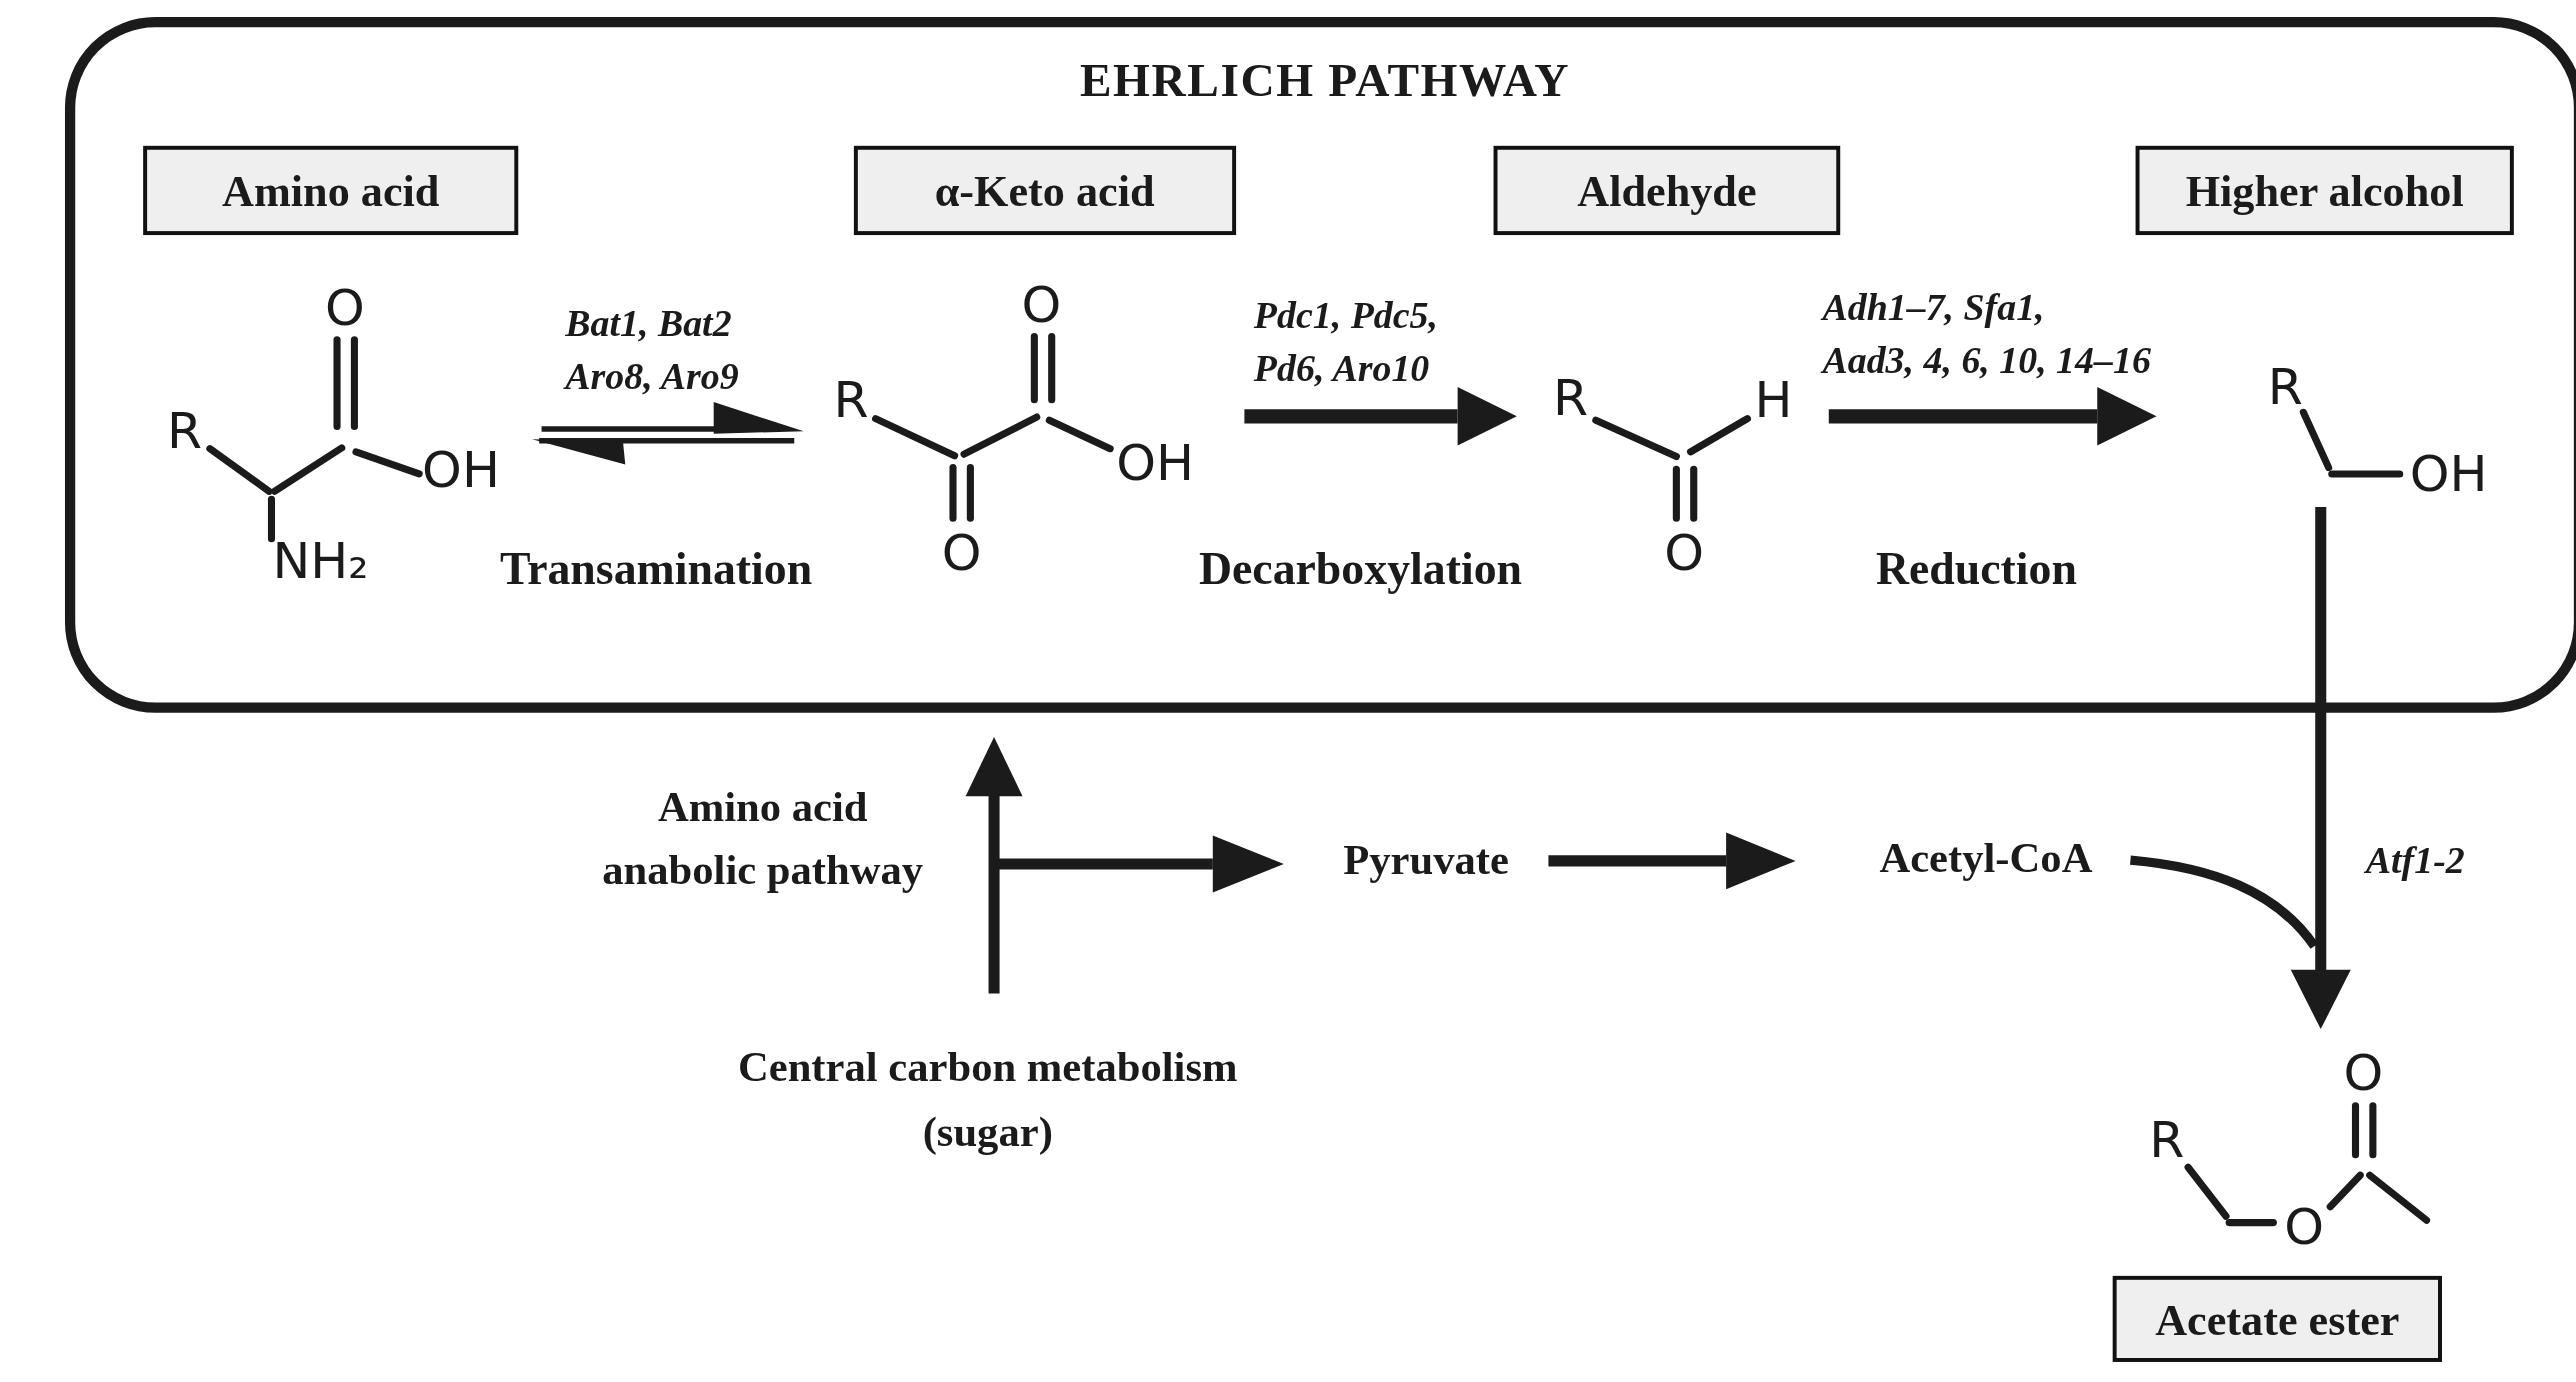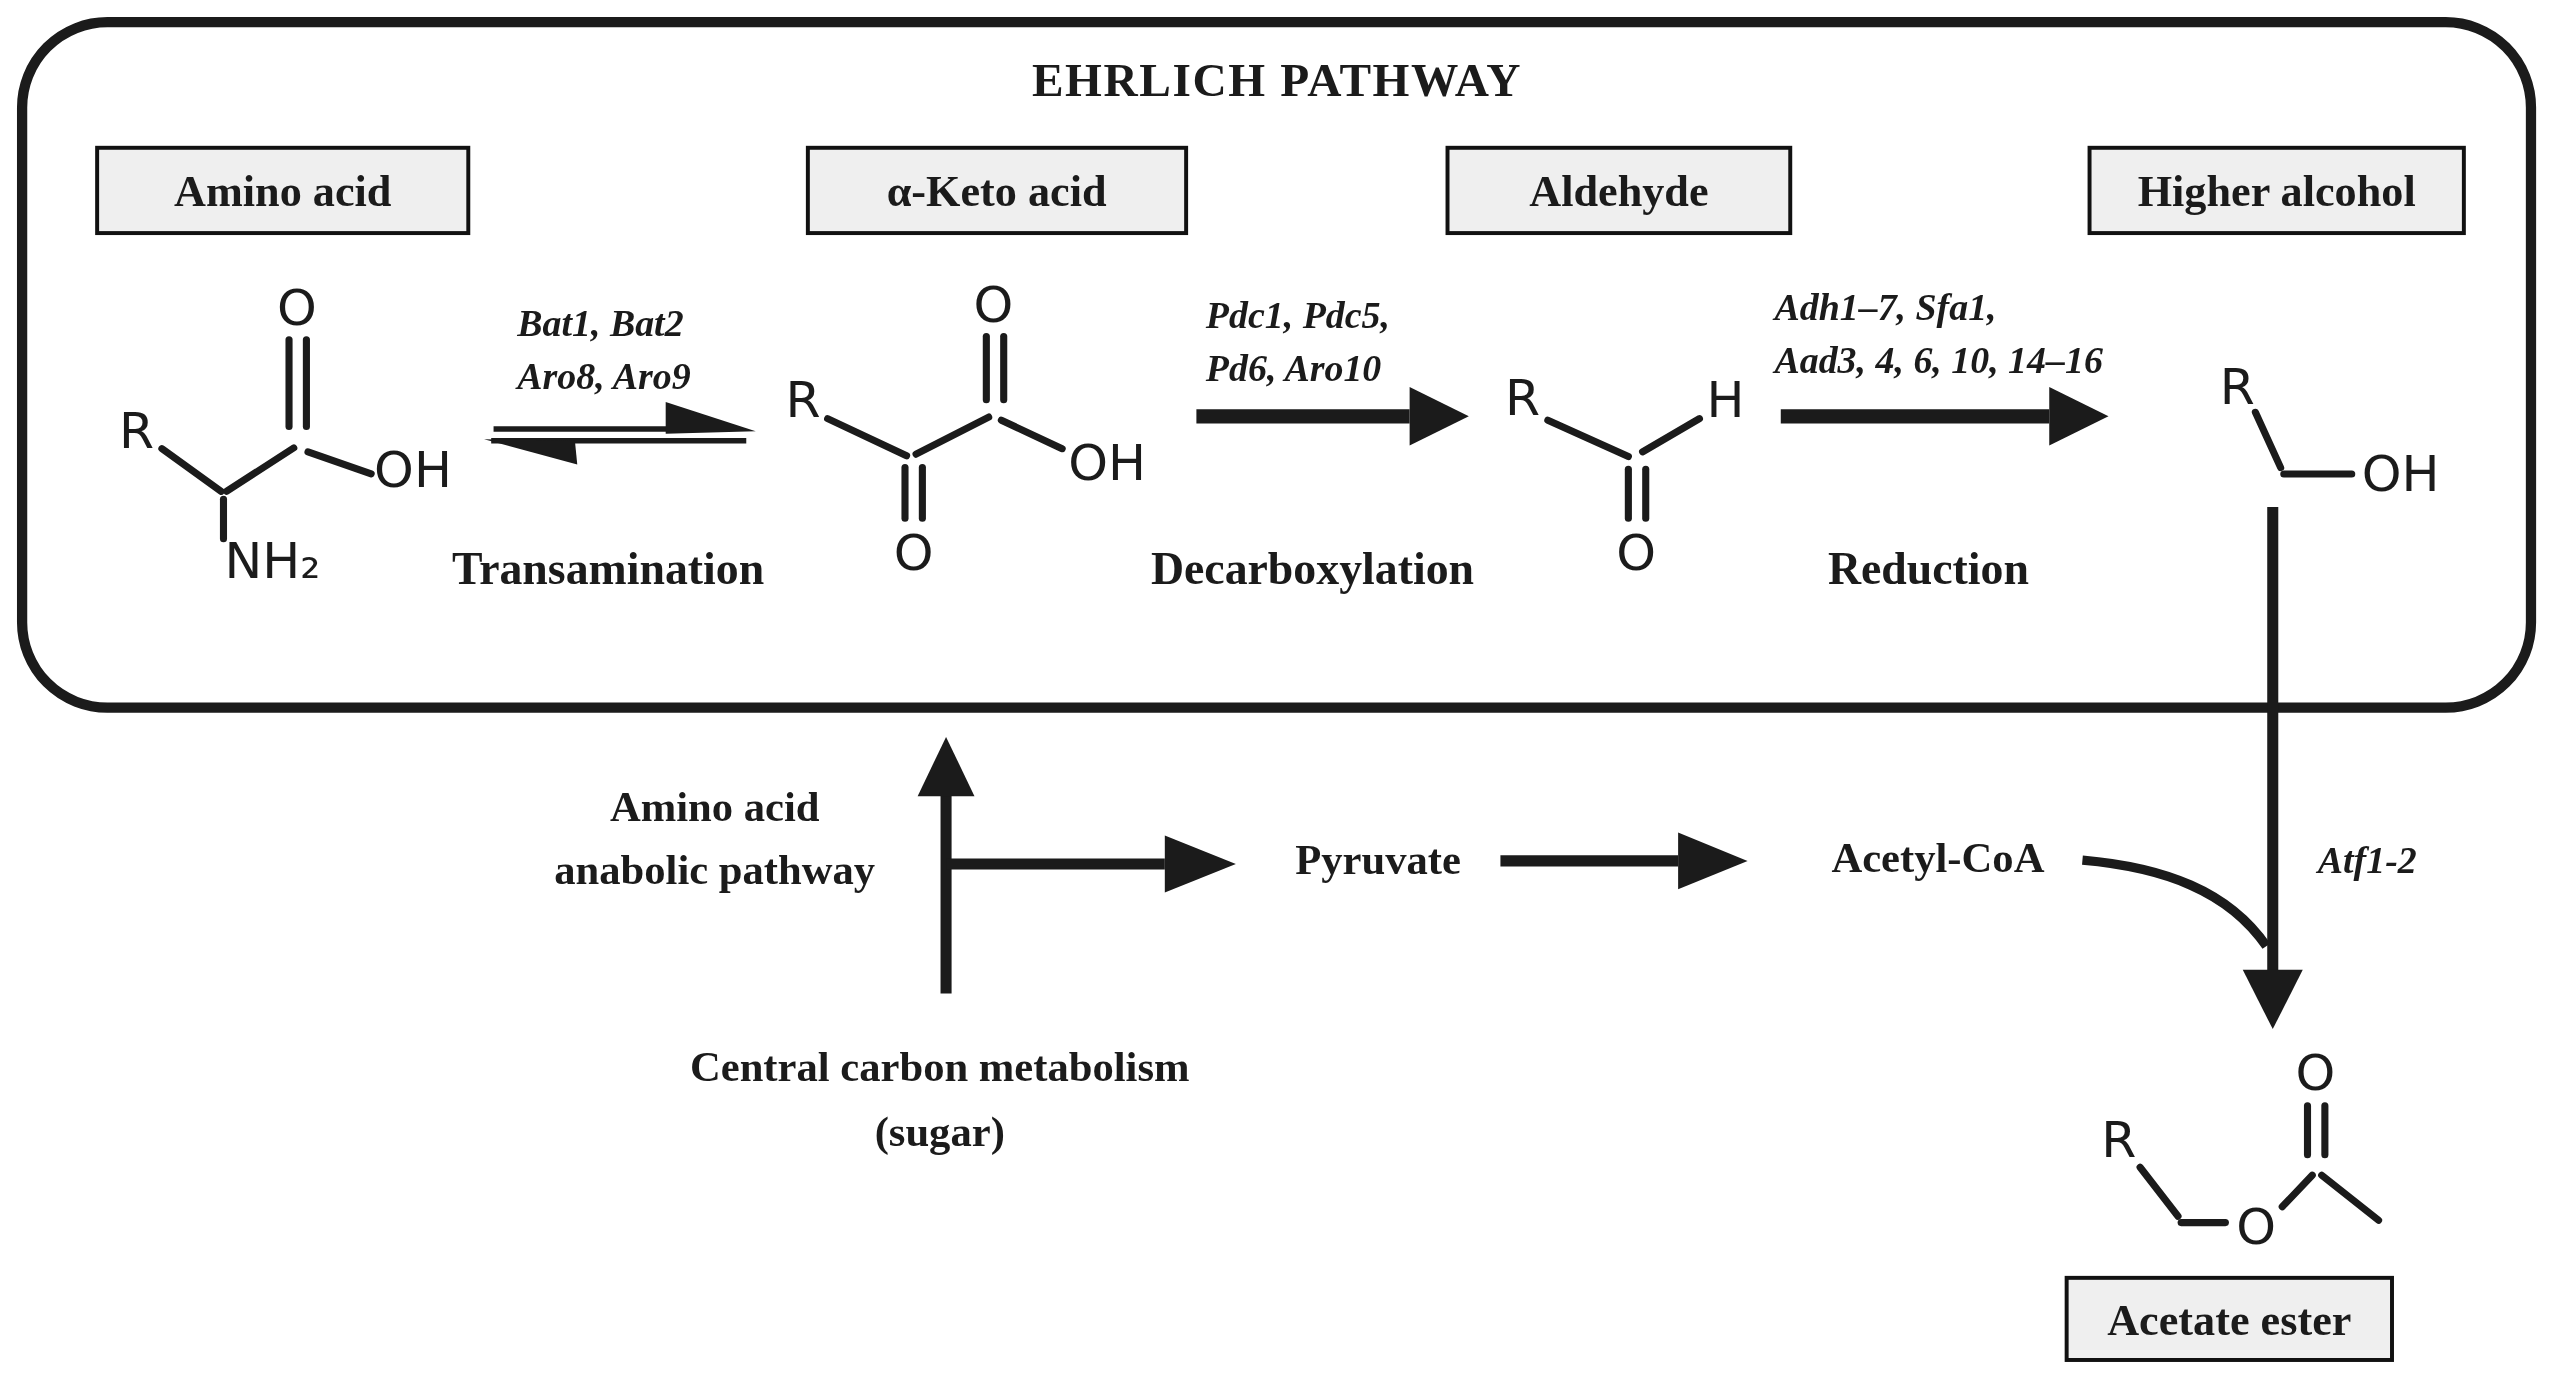--- a/index.html
+++ b/index.html
@@ -14,6 +14,7 @@
     width:2379px;height:1383px;
     background:var(--bg);
     font-family:"Liberation Serif","DejaVu Serif",serif;
+    margin-left:48px;
   }
   svg{display:block;width:2576px;height:1383px;}
   .fill{fill:var(--ink);stroke:none;}

